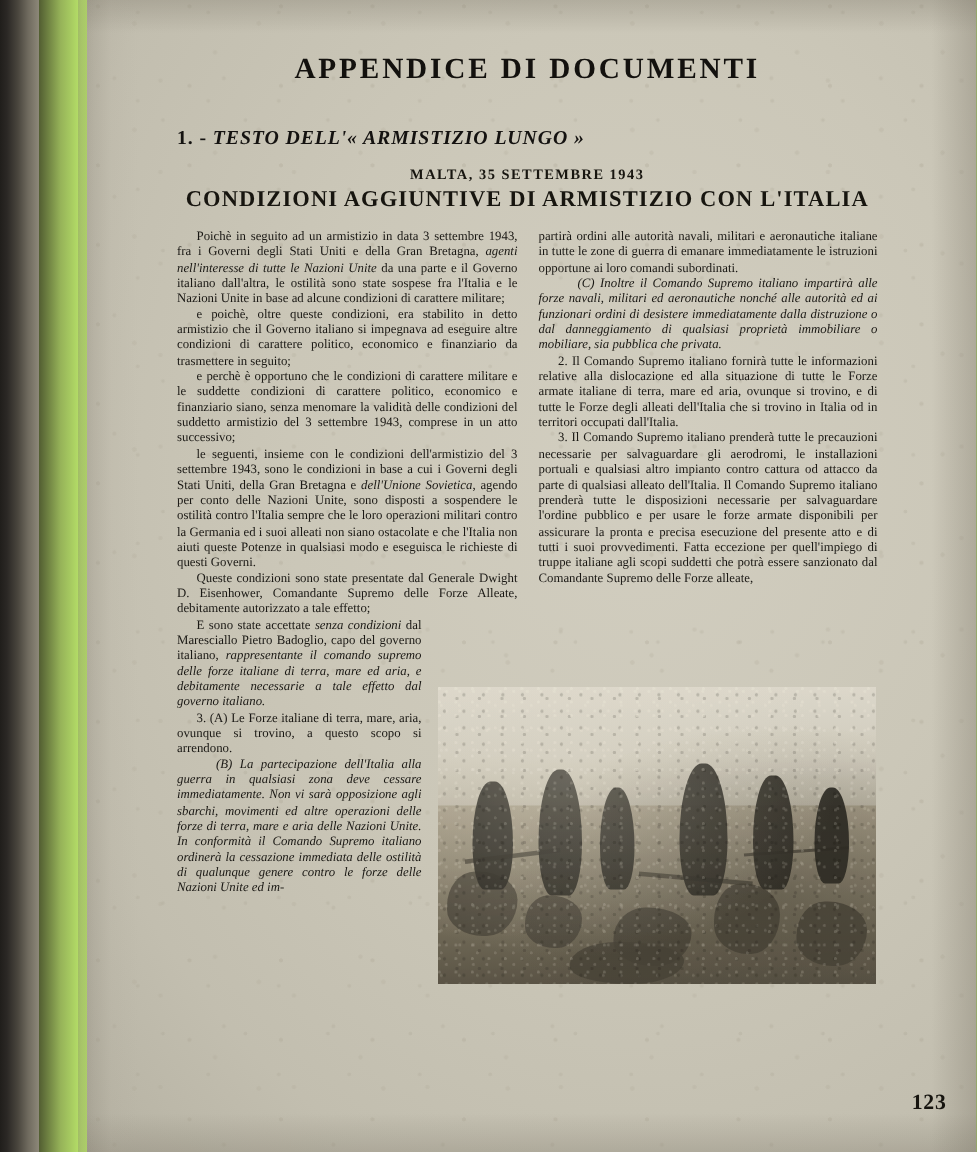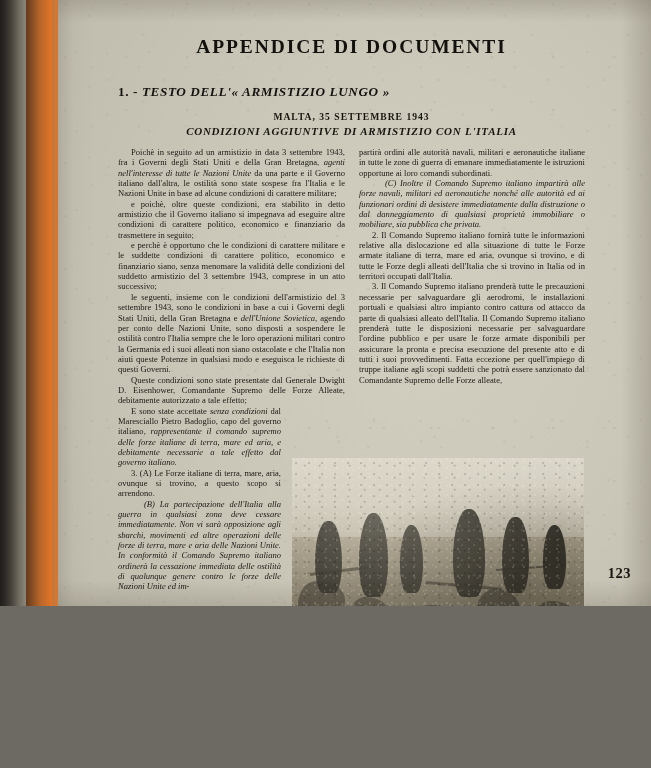--- a/index.html
+++ b/index.html
@@ -19,8 +19,8 @@
   #scan {
     position: relative;
     width: 651px;
-    height: 606px;
-    background: #f97316;
+    height: 768px;
+    background: #bef264;
     overflow: hidden;
   }
 

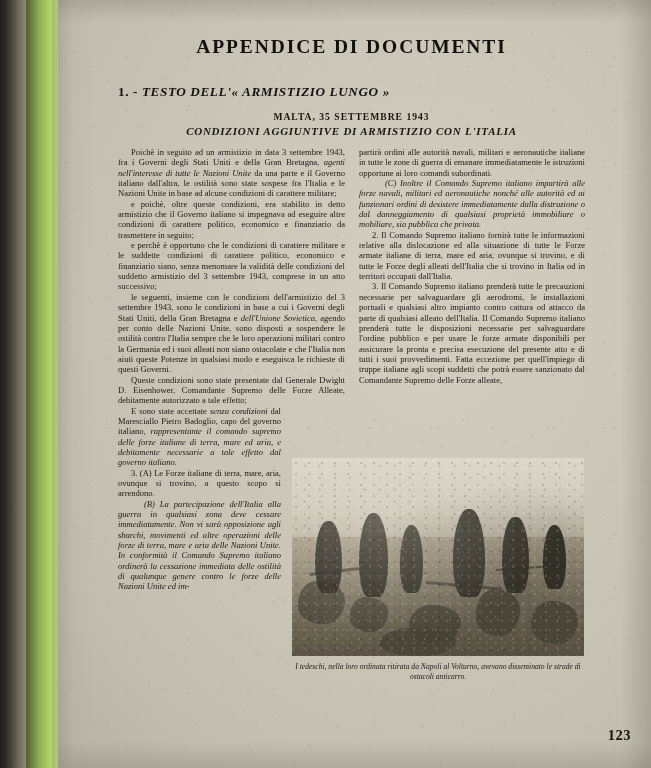--- a/index.html
+++ b/index.html
@@ -149,13 +149,12 @@
   }
   .subtitle {
     text-align: center;
-    font-size: 11px;
+    font-size: 15px;
     font-weight: bold;
     letter-spacing: .75px;
     margin: 0;
     padding-top: 3px;
     color: #17150f;
-    font-style: italic;
   }
 
   

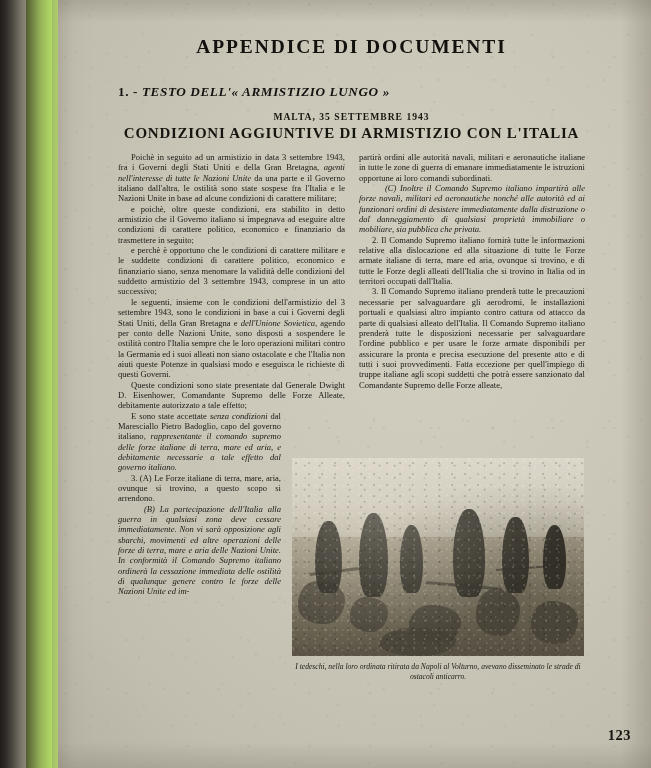--- a/index.html
+++ b/index.html
@@ -355,7 +355,6 @@
     <div class="noise"></div>
   </div>
 
-  <div class="caption">I tedeschi, nella loro ordinata ritirata da Napoli al Volturno, avevano disseminato le strade di ostacoli anticarro.</div>
 
   <div class="folio">123</div>
 

